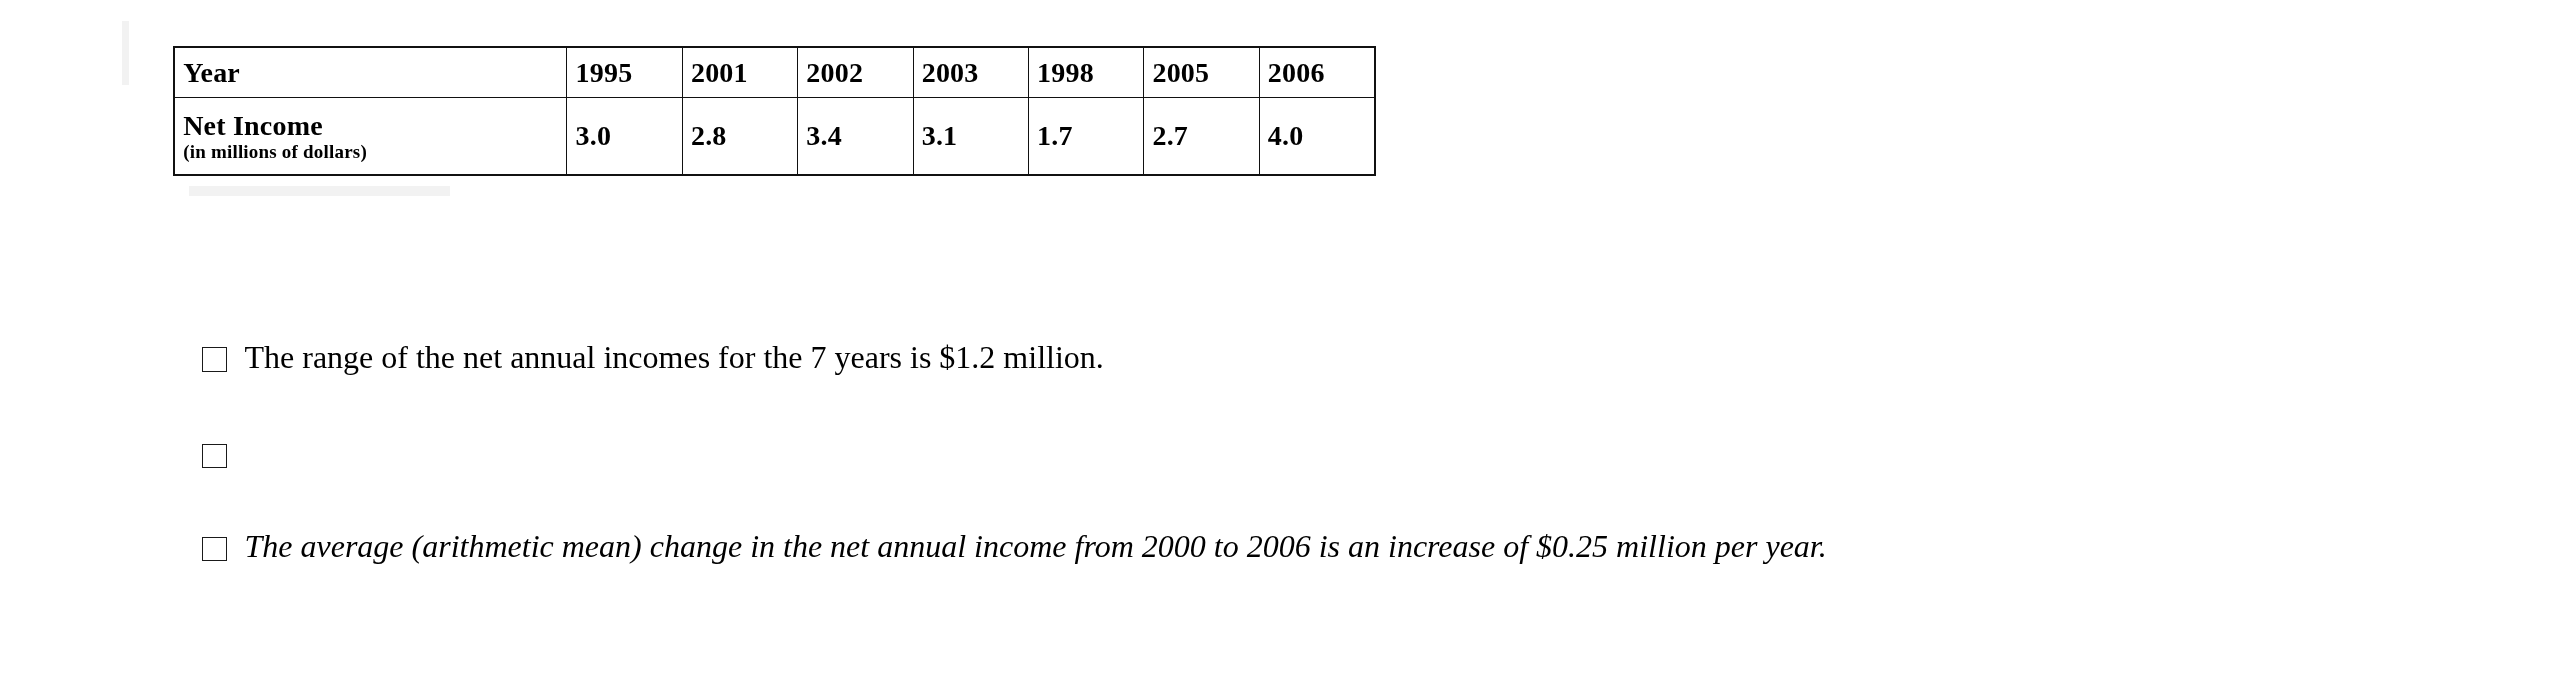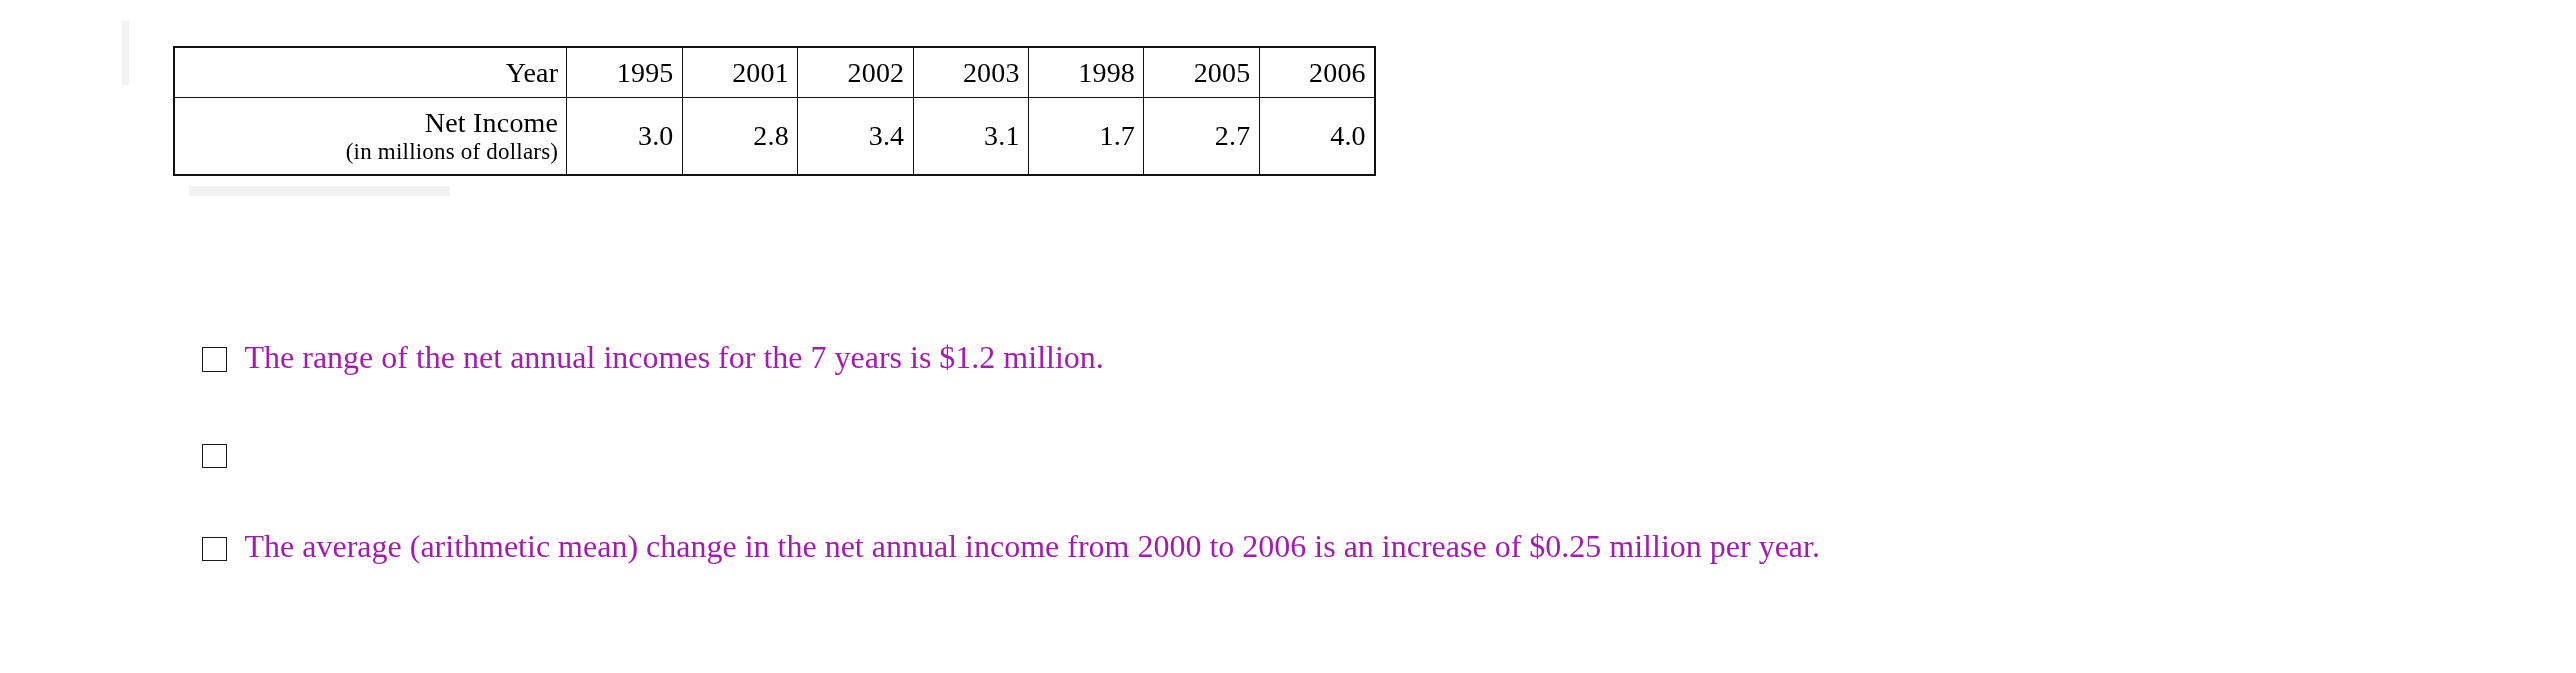--- a/index.html
+++ b/index.html
@@ -29,9 +29,9 @@
   }
   table.data-table td {
     border: 1.6px solid #111;
-    text-align: right;
+    text-align: left;
     vertical-align: middle;
-    font-weight: normal;
+    font-weight: bold;
     font-size: 28px;
     line-height: 1.12;
     padding: 3.3px 8.2px;

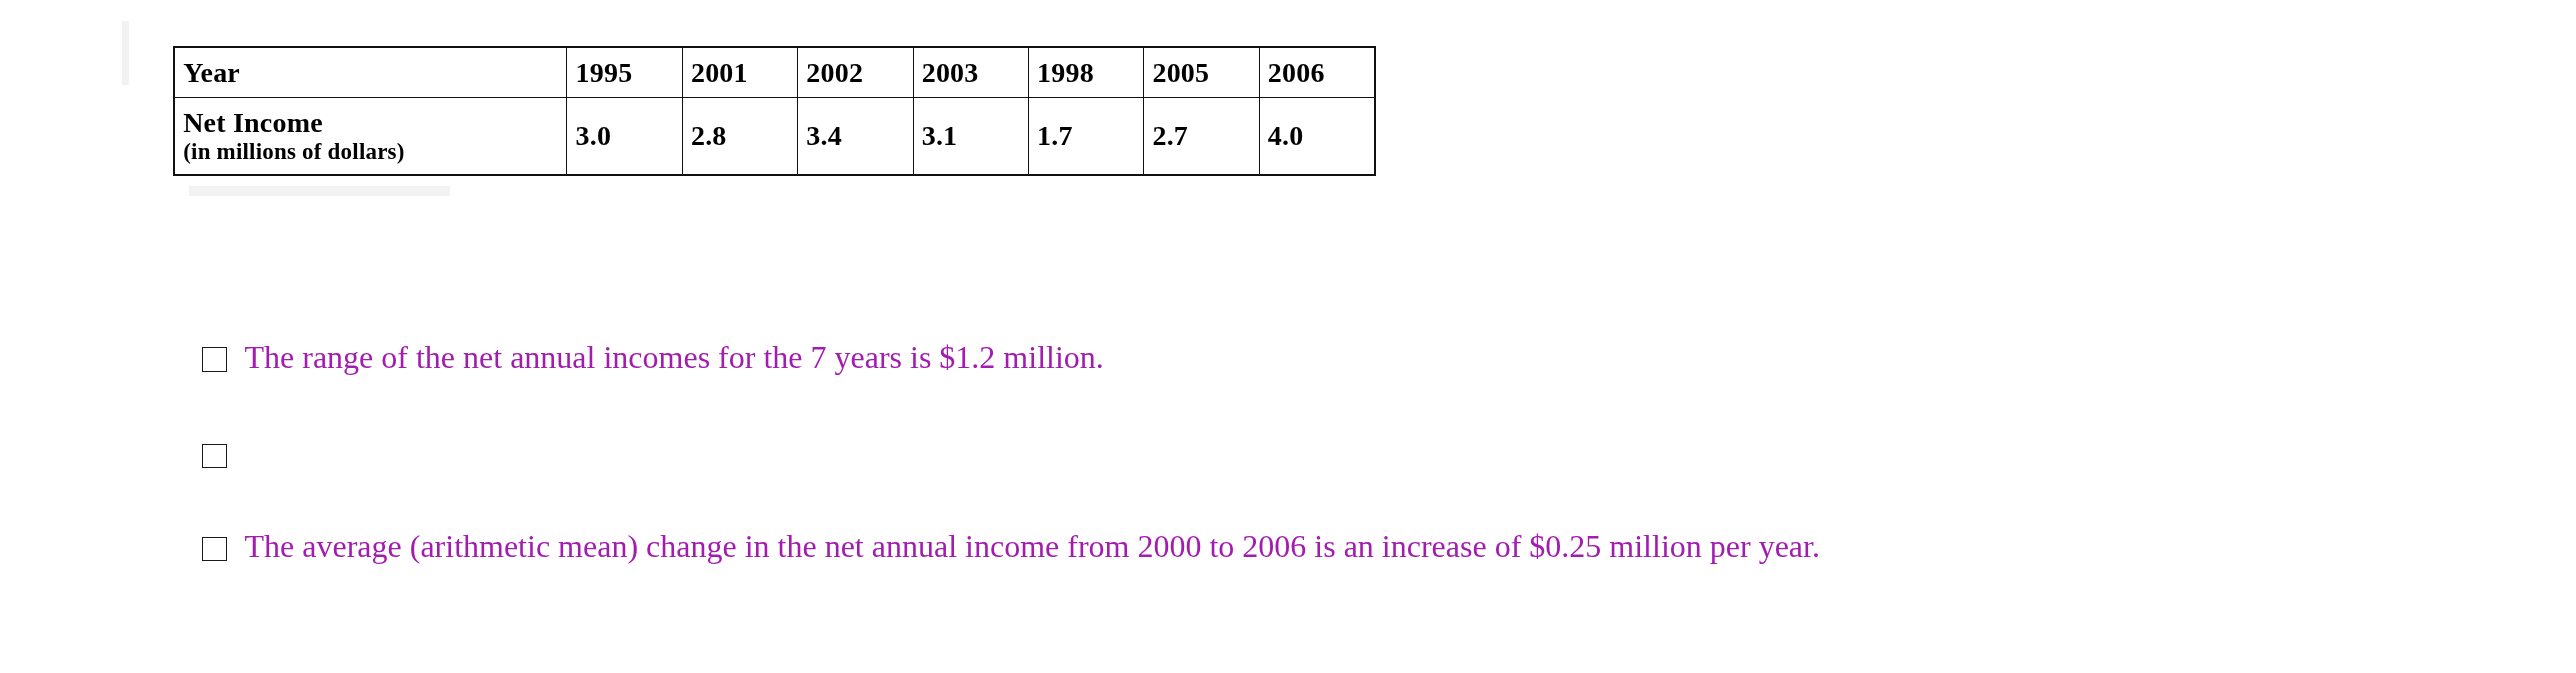--- a/index.html
+++ b/index.html
@@ -43,7 +43,7 @@
     border-right: 4.1px double #111;
   }
   td.row-header .hdr-line1 { display: block; }
-  td.row-header .hdr-line2 { display: block; font-size: 23px; }
+  td.row-header .hdr-line2 { display: block; font-size: 19px; }
   td.year-cell {
     width: 98px;
     font-size: 27px;

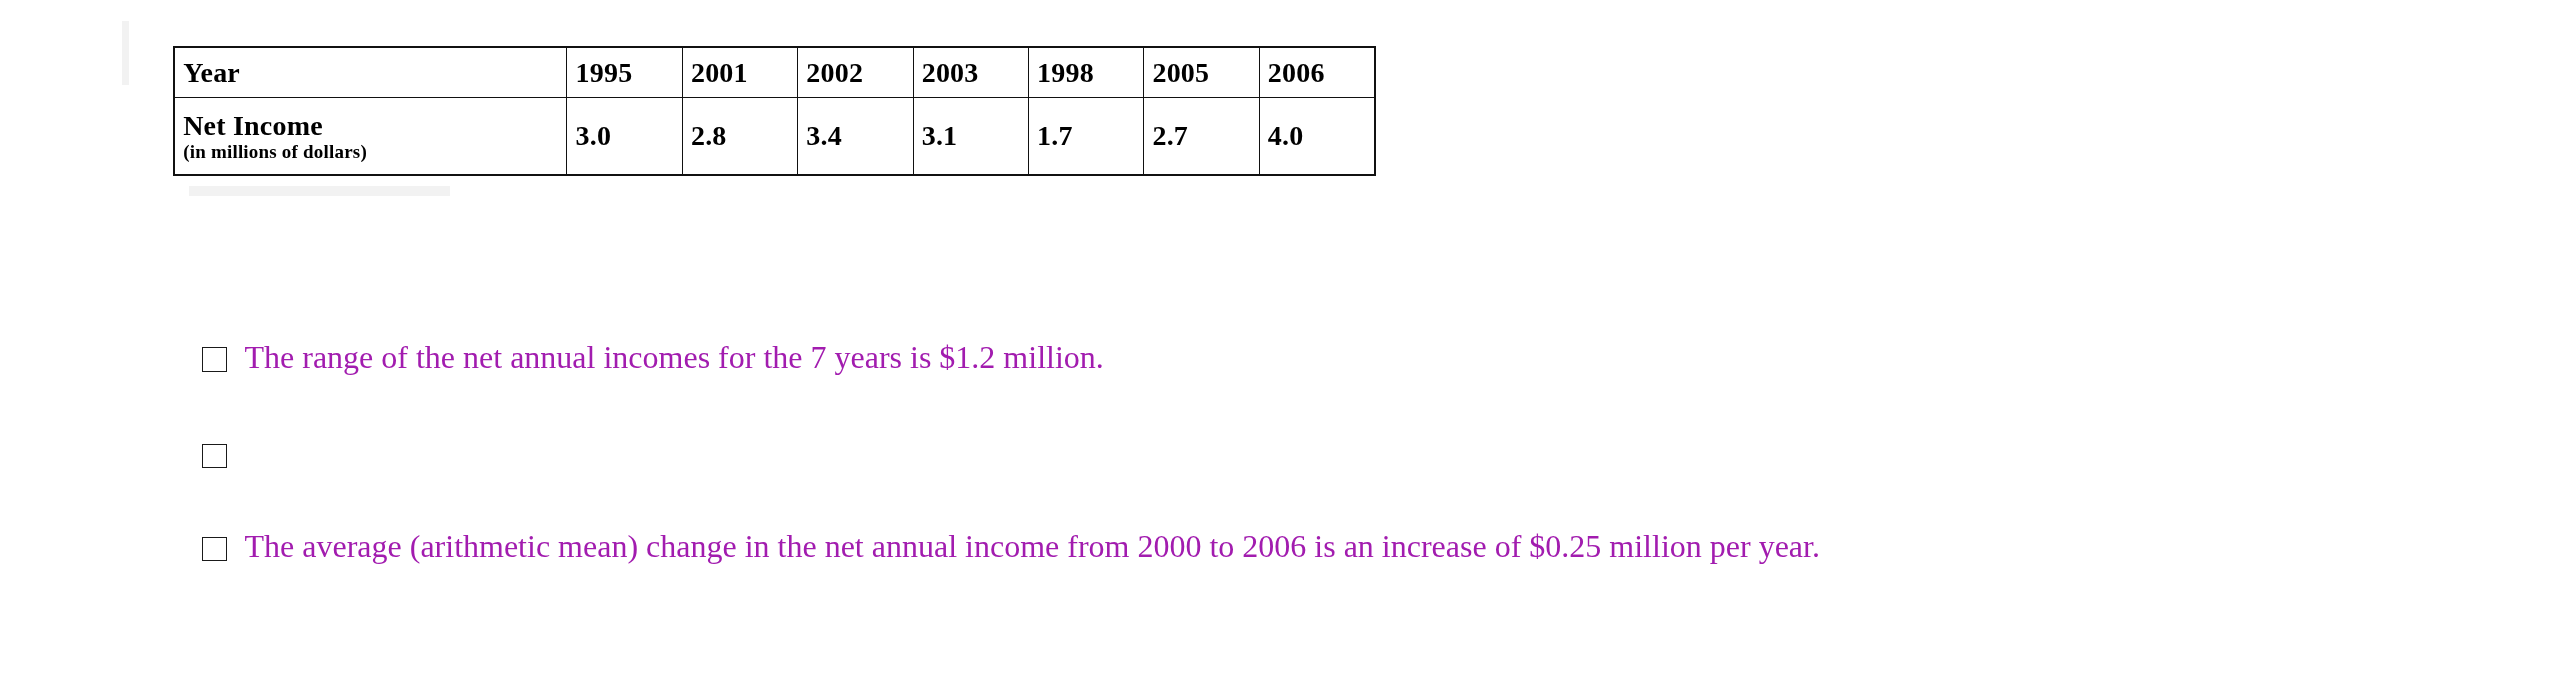--- a/index.html
+++ b/index.html
@@ -92,7 +92,7 @@
     font-size: 32px;
     line-height: 1.15;
     font-family: "Liberation Serif", serif;
-    color: #a21caf;
+    color: #000000;
     white-space: nowrap;
   }
 </style>

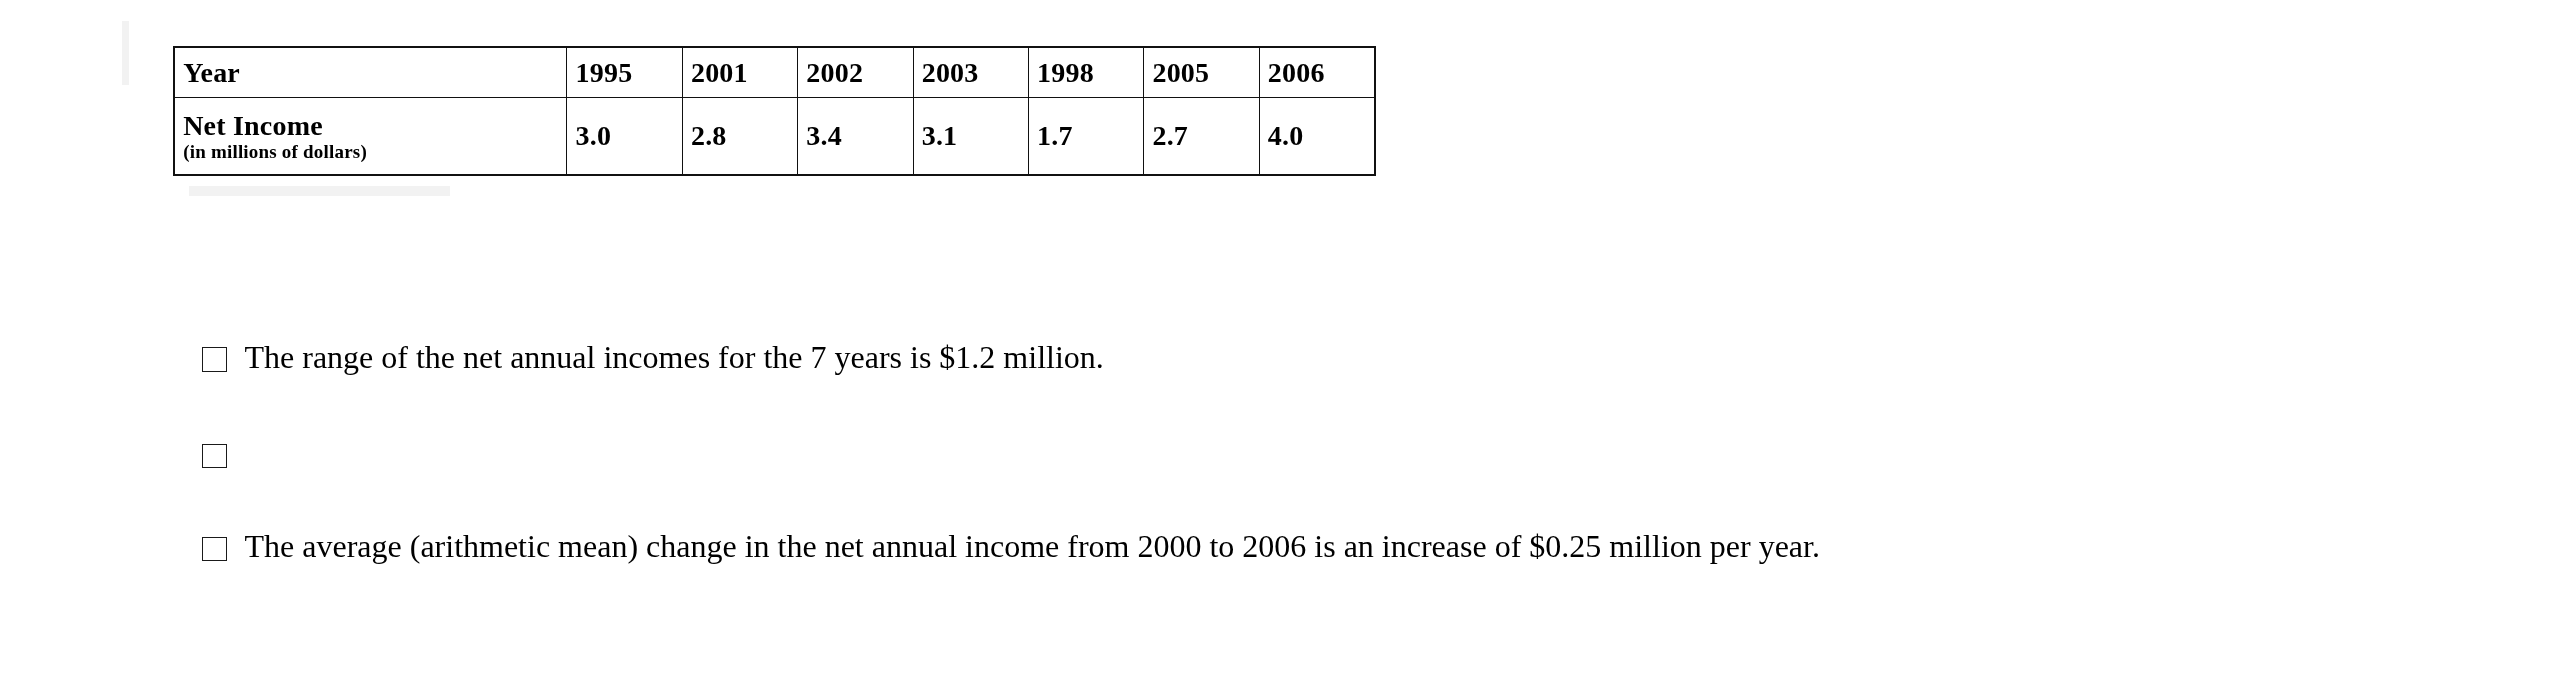--- a/index.html
+++ b/index.html
@@ -77,7 +77,7 @@
     align-items: flex-start;
     margin-bottom: 60px;
   }
-  .statement-row:last-child { margin-bottom: 0; }
+  .statement-row:last-child { margin-bottom: 0; font-style: italic; }
   .checkbox {
     width: 24.5px;
     height: 24.5px;

